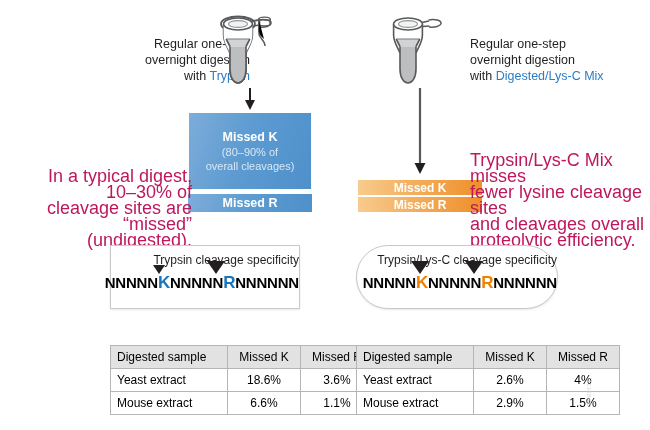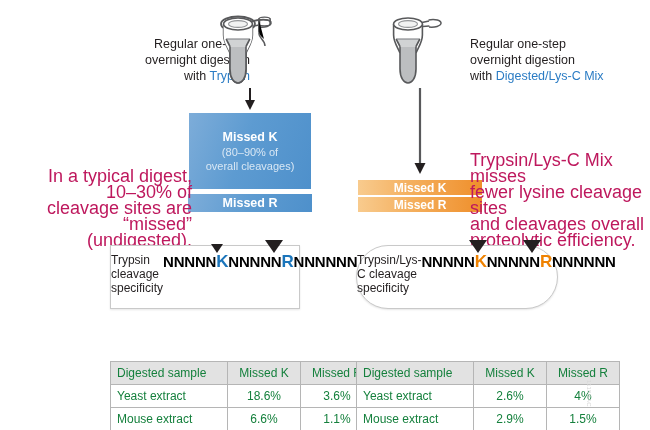--- a/index.html
+++ b/index.html
@@ -54,7 +54,7 @@
   .specbox{
     border:1px solid #c9c9c9;background:#ffffff;
     width:188px;height:62px;
-    display:flex;flex-direction:row;align-items:flex-start;
+    display:flex;flex-direction:column;align-items:flex-end;
     box-shadow:0 1px 2px rgba(0,0,0,.10);
   }
   .specbox .cap{font-size:12px;color:#231f20;margin-top:7px;}

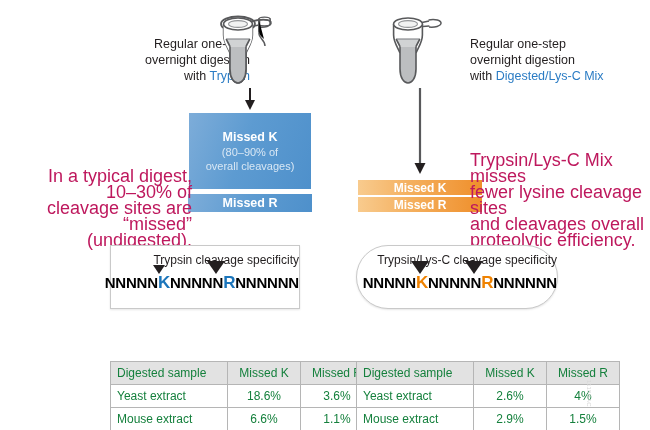--- a/index.html
+++ b/index.html
@@ -71,7 +71,7 @@
   .tri.lg{border-left:9px solid transparent;border-right:9px solid transparent;border-top:13px solid #231f20;}
 
   
-  table.dt{border-collapse:collapse;font-size:12px;color:#15803d;background:#fff;margin-top:16px;}
+  table.dt{border-collapse:collapse;font-size:12px;color:#000000;background:#fff;}
   table.dt th,table.dt td{border:1px solid #b5b5b5;height:22px;padding:0 6px;font-weight:normal;}
   table.dt thead th{background:#e2e2e2;}
   table.dt th.c1,table.dt td.c1{width:104px;text-align:left;}

